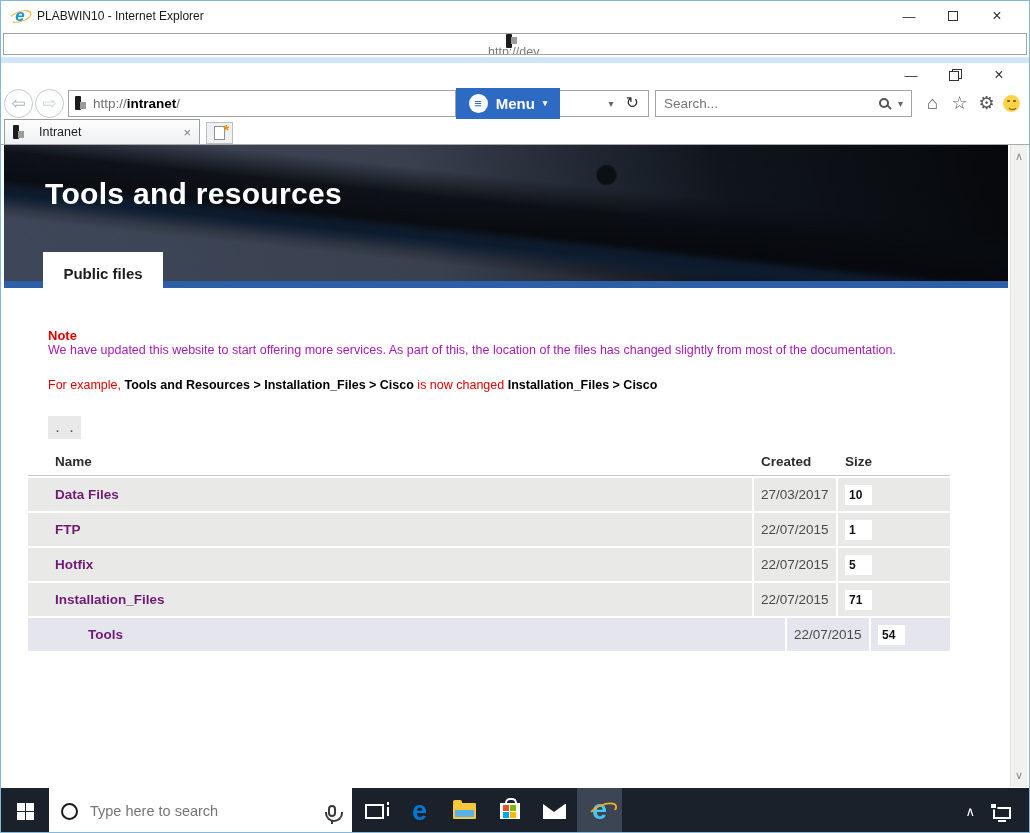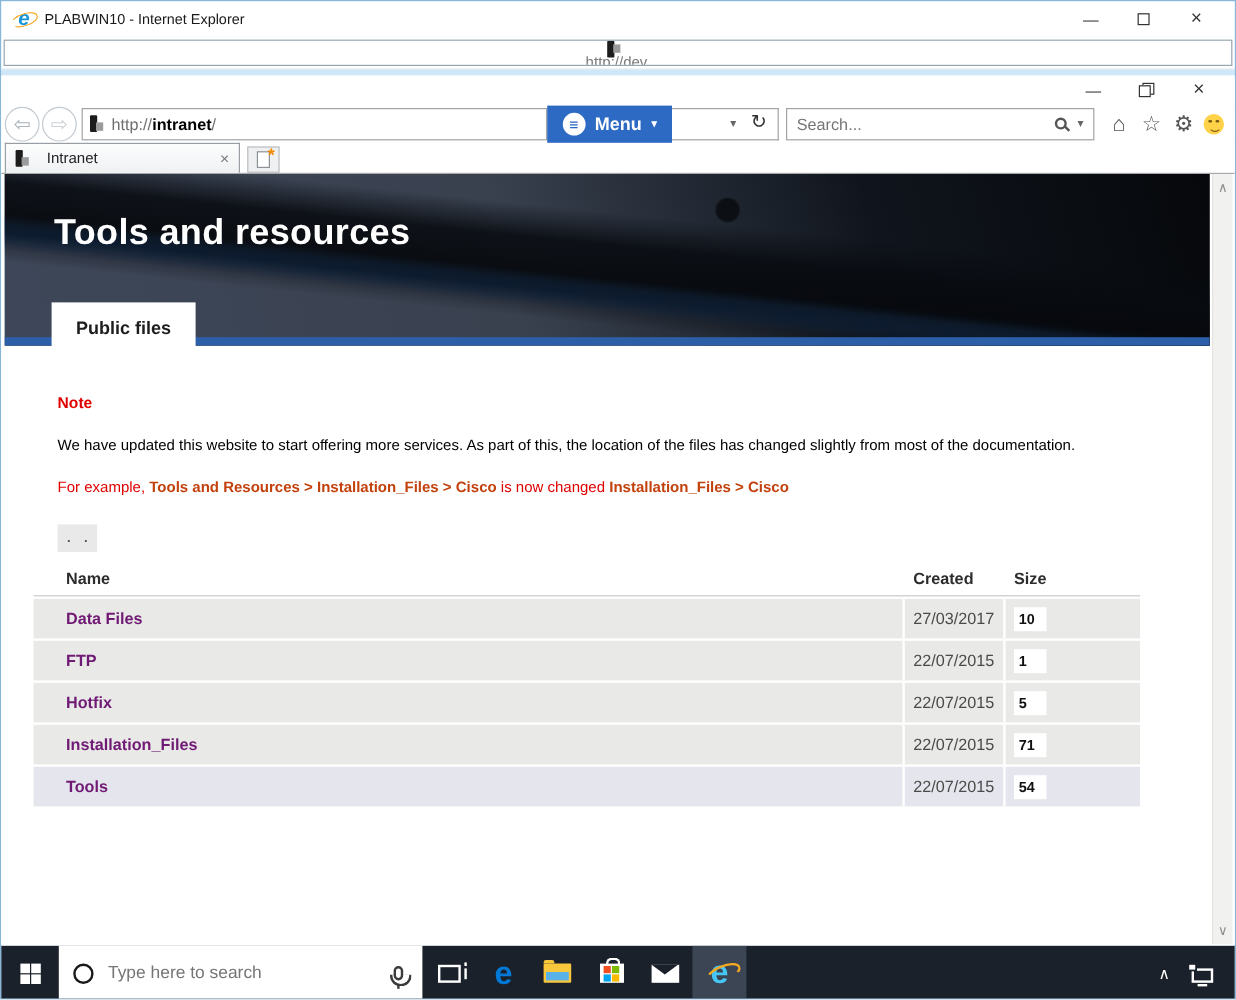--- a/index.html
+++ b/index.html
@@ -102,7 +102,7 @@
 
   .note-section { padding:40px 44px 0 44px; }
   .note-heading { color:#e00000; font-weight:bold; font-size:13px; }
-  .note-body { color:#000000; font-size:12.5px; margin-top:21px; }
+  .note-body { color:#a21caf; font-size:12.5px; }
   .note-example { font-size:12.5px; margin-top:21px; color:#e00000; }
   .note-example b { color:#c2410c; font-weight:bold; }
 

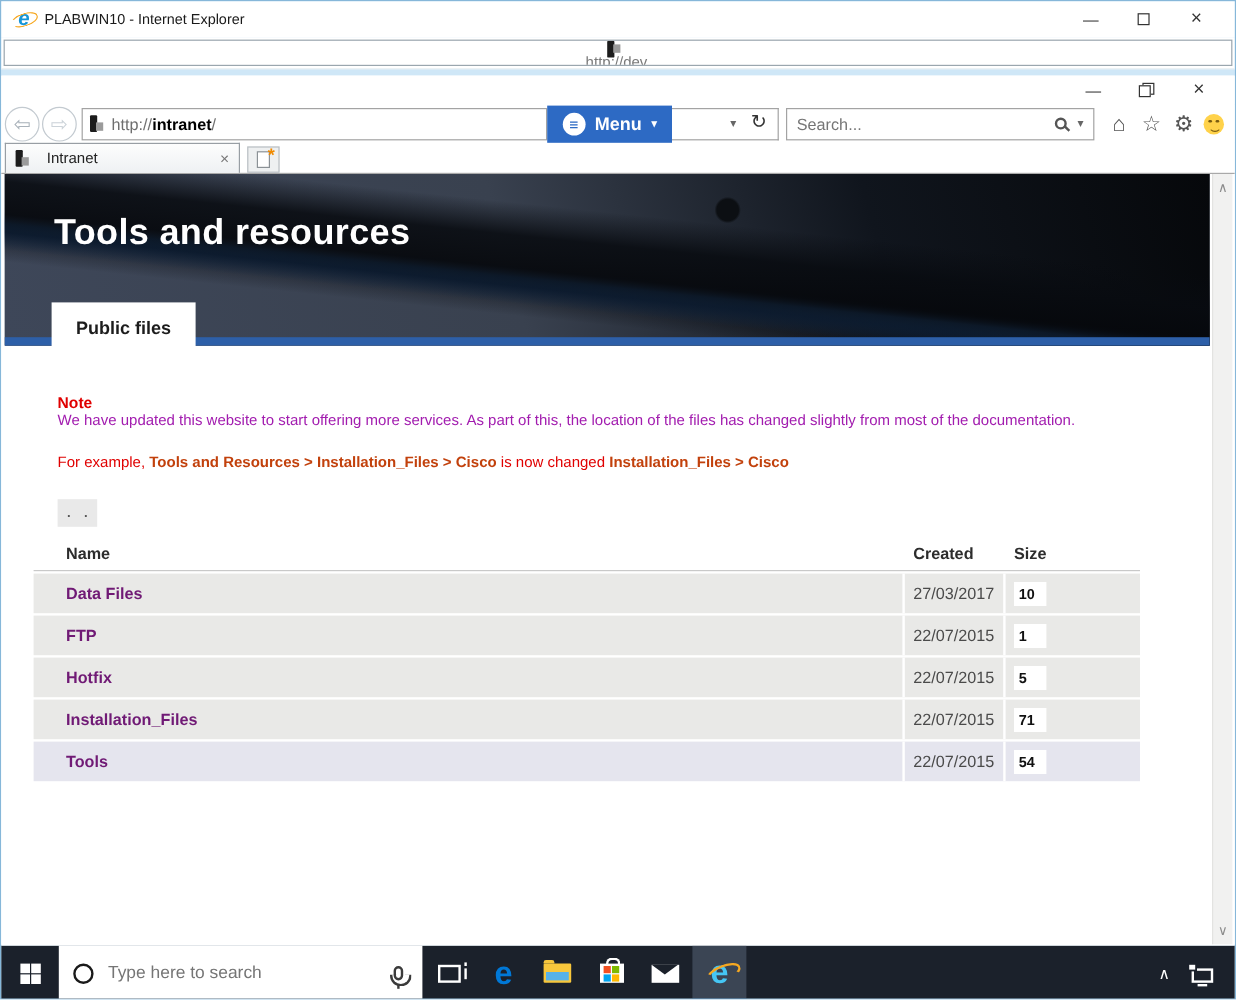--- a/index.html
+++ b/index.html
@@ -104,7 +104,7 @@
   .note-heading { color:#e00000; font-weight:bold; font-size:13px; }
   .note-body { color:#a21caf; font-size:12.5px; }
   .note-example { font-size:12.5px; margin-top:21px; color:#e00000; }
-  .note-example b { color:#c2410c; font-weight:bold; }
+  .note-example b { color:#000000; font-weight:bold; }
 
   .updir { margin:24px 0 0 44px; width:33px; height:23px; background:#e9e9e9; color:#555;
            font-size:11px; font-weight:bold; letter-spacing:4px; display:flex; align-items:center;

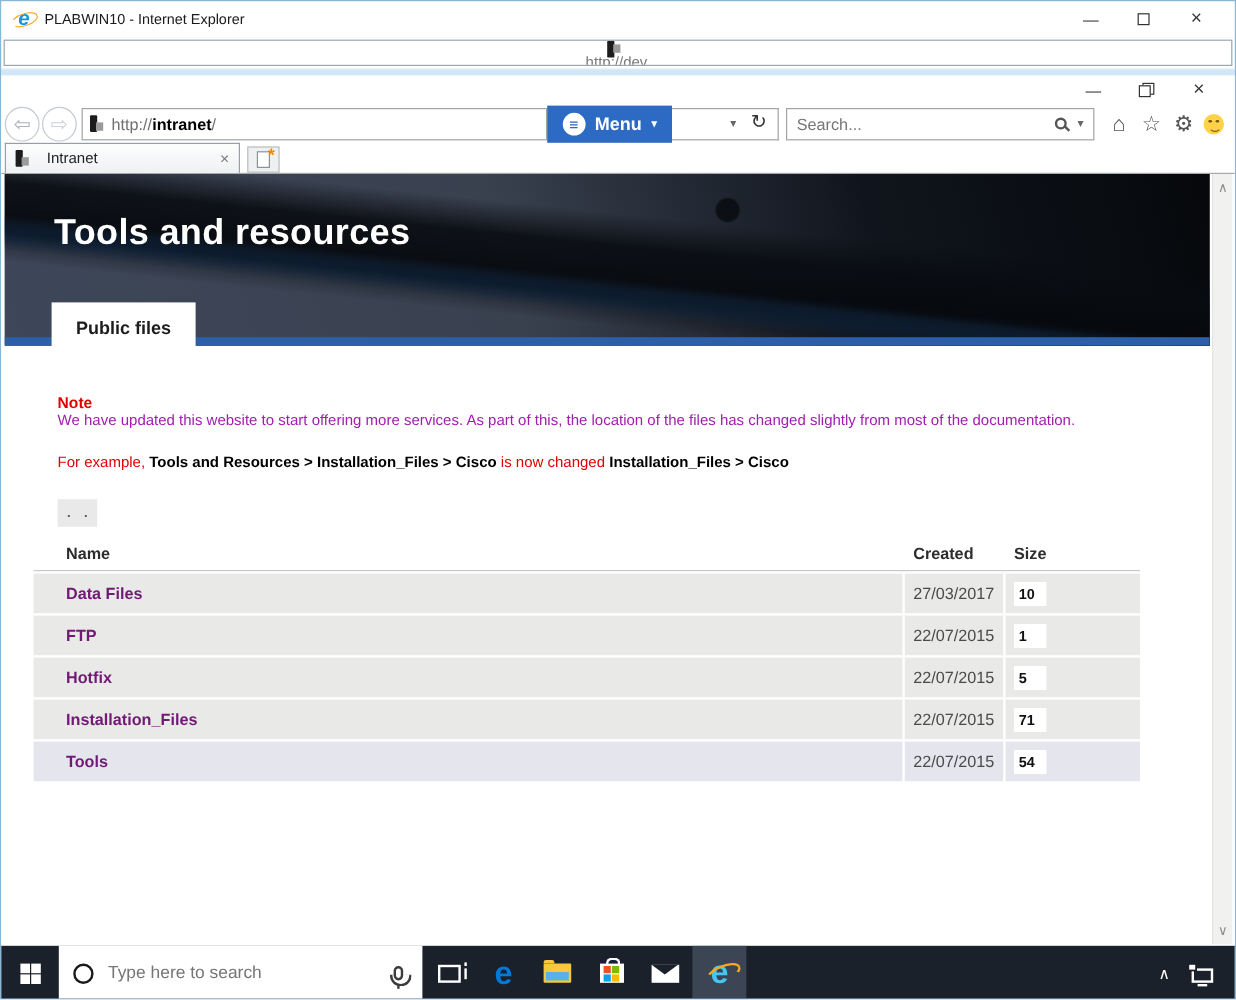--- a/index.html
+++ b/index.html
@@ -117,7 +117,7 @@
   .ft-head > div { padding-left:7px; }
   .ft-head > div:first-child { padding-left:27px; }
   .ft-body .ft-row { height:33px; background:#e9e9e7; margin-top:2px; }
-  .ft-body .ft-row:last-child { background:#e5e5ee; }
+  .ft-body .ft-row:last-child { background:#e5e5ee;padding-left:33px; }
   .ft-name { padding-left:27px; font-weight:bold; color:#701a75; border-right:2px solid #fff; height:100%;
              display:flex; align-items:center; }
   .ft-created { padding-left:7px; color:#4a4a4a; border-right:2px solid #fff; height:100%;

